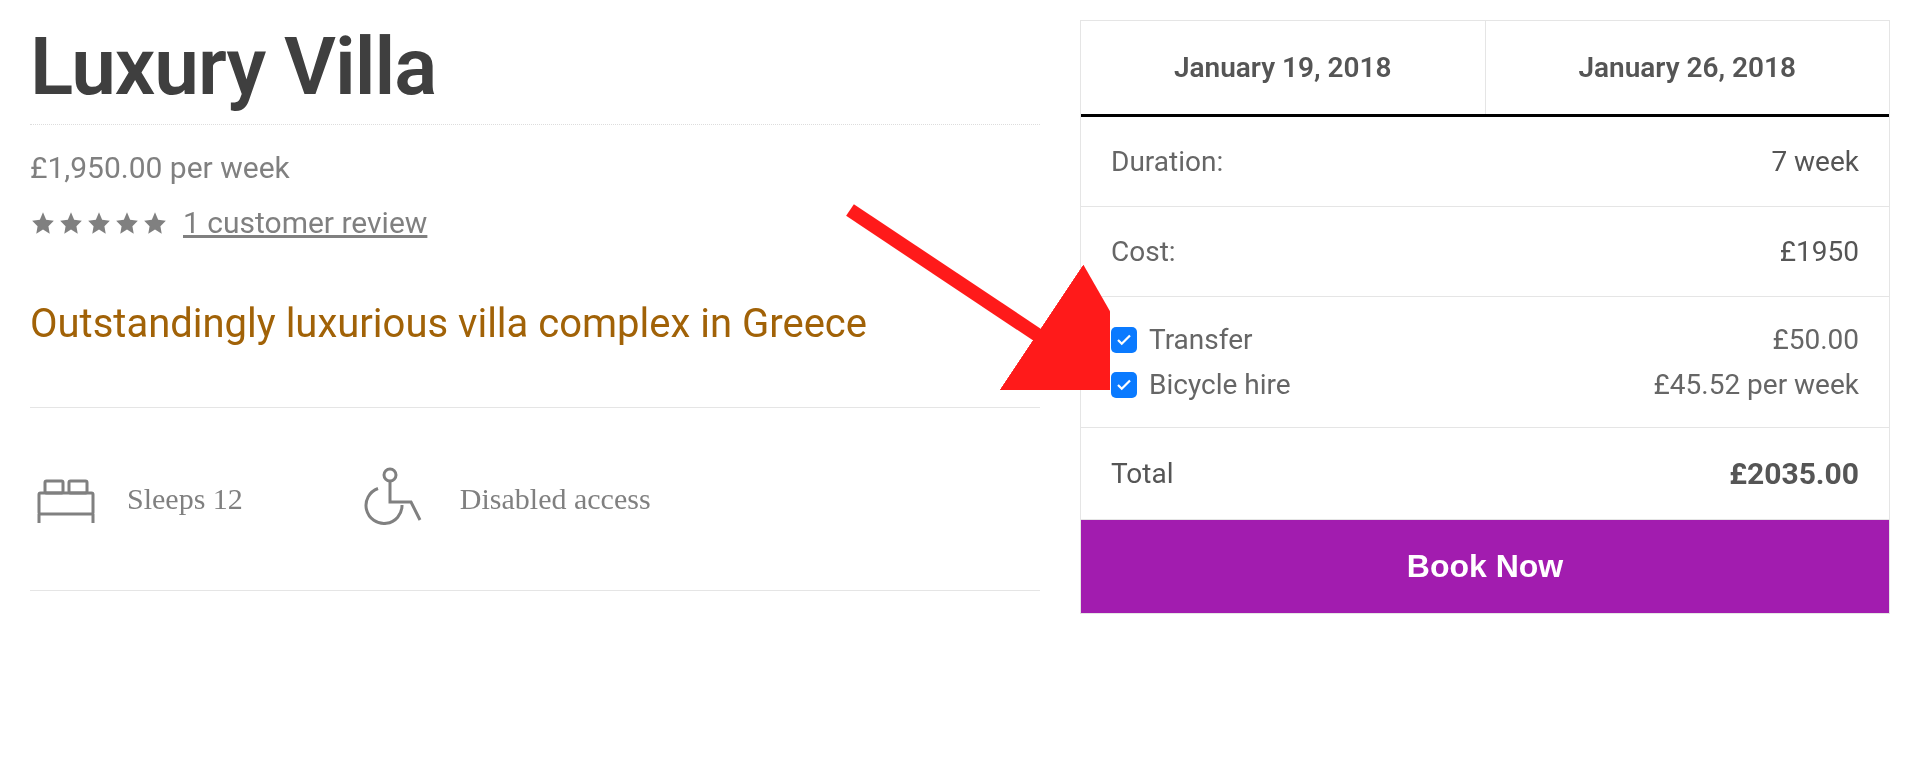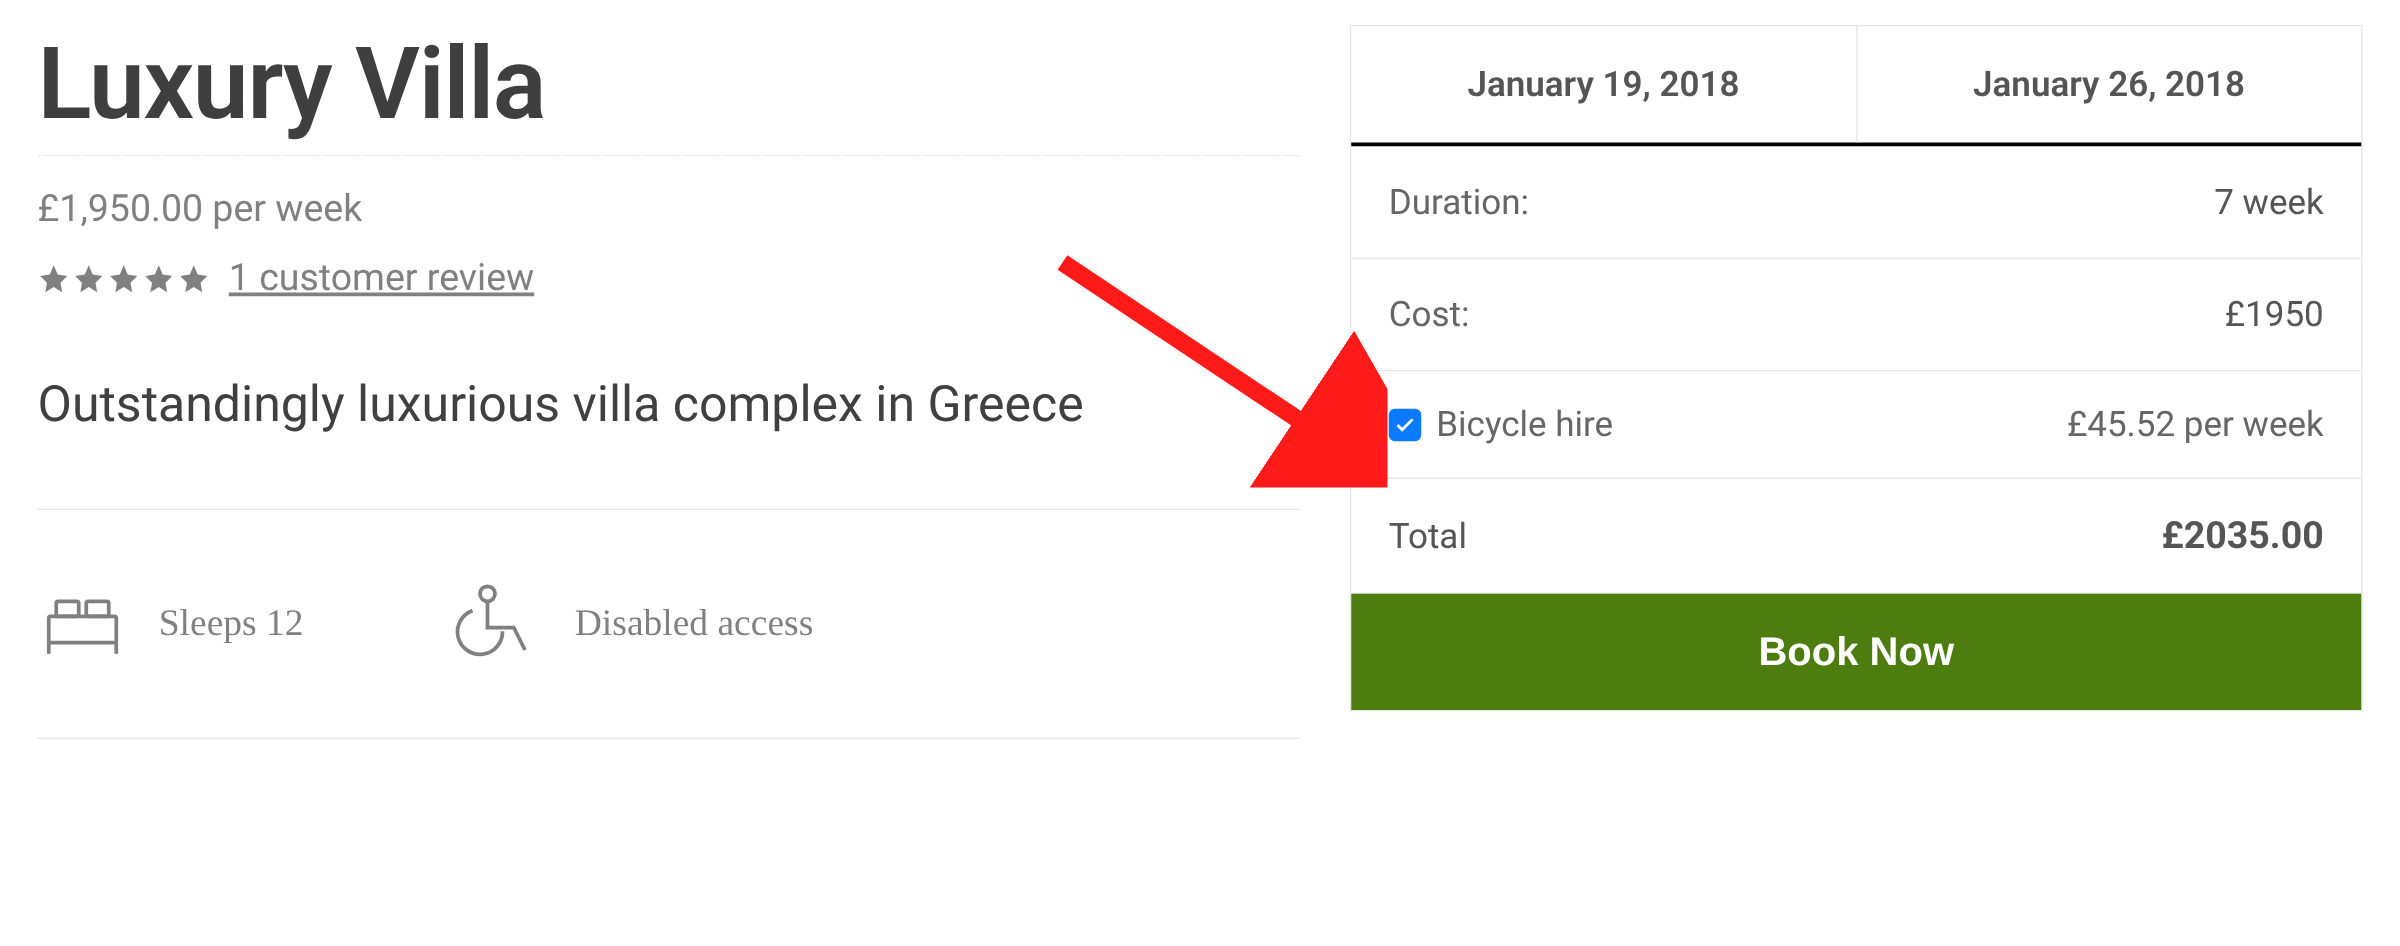--- a/index.html
+++ b/index.html
@@ -49,7 +49,7 @@
   }
   .tagline {
     font-size: 40px;
-    color: #404040;
+    color: #a16207;
     margin-top: 60px;
     padding-bottom: 60px;
     border-bottom: 1px solid #e5e5e5;

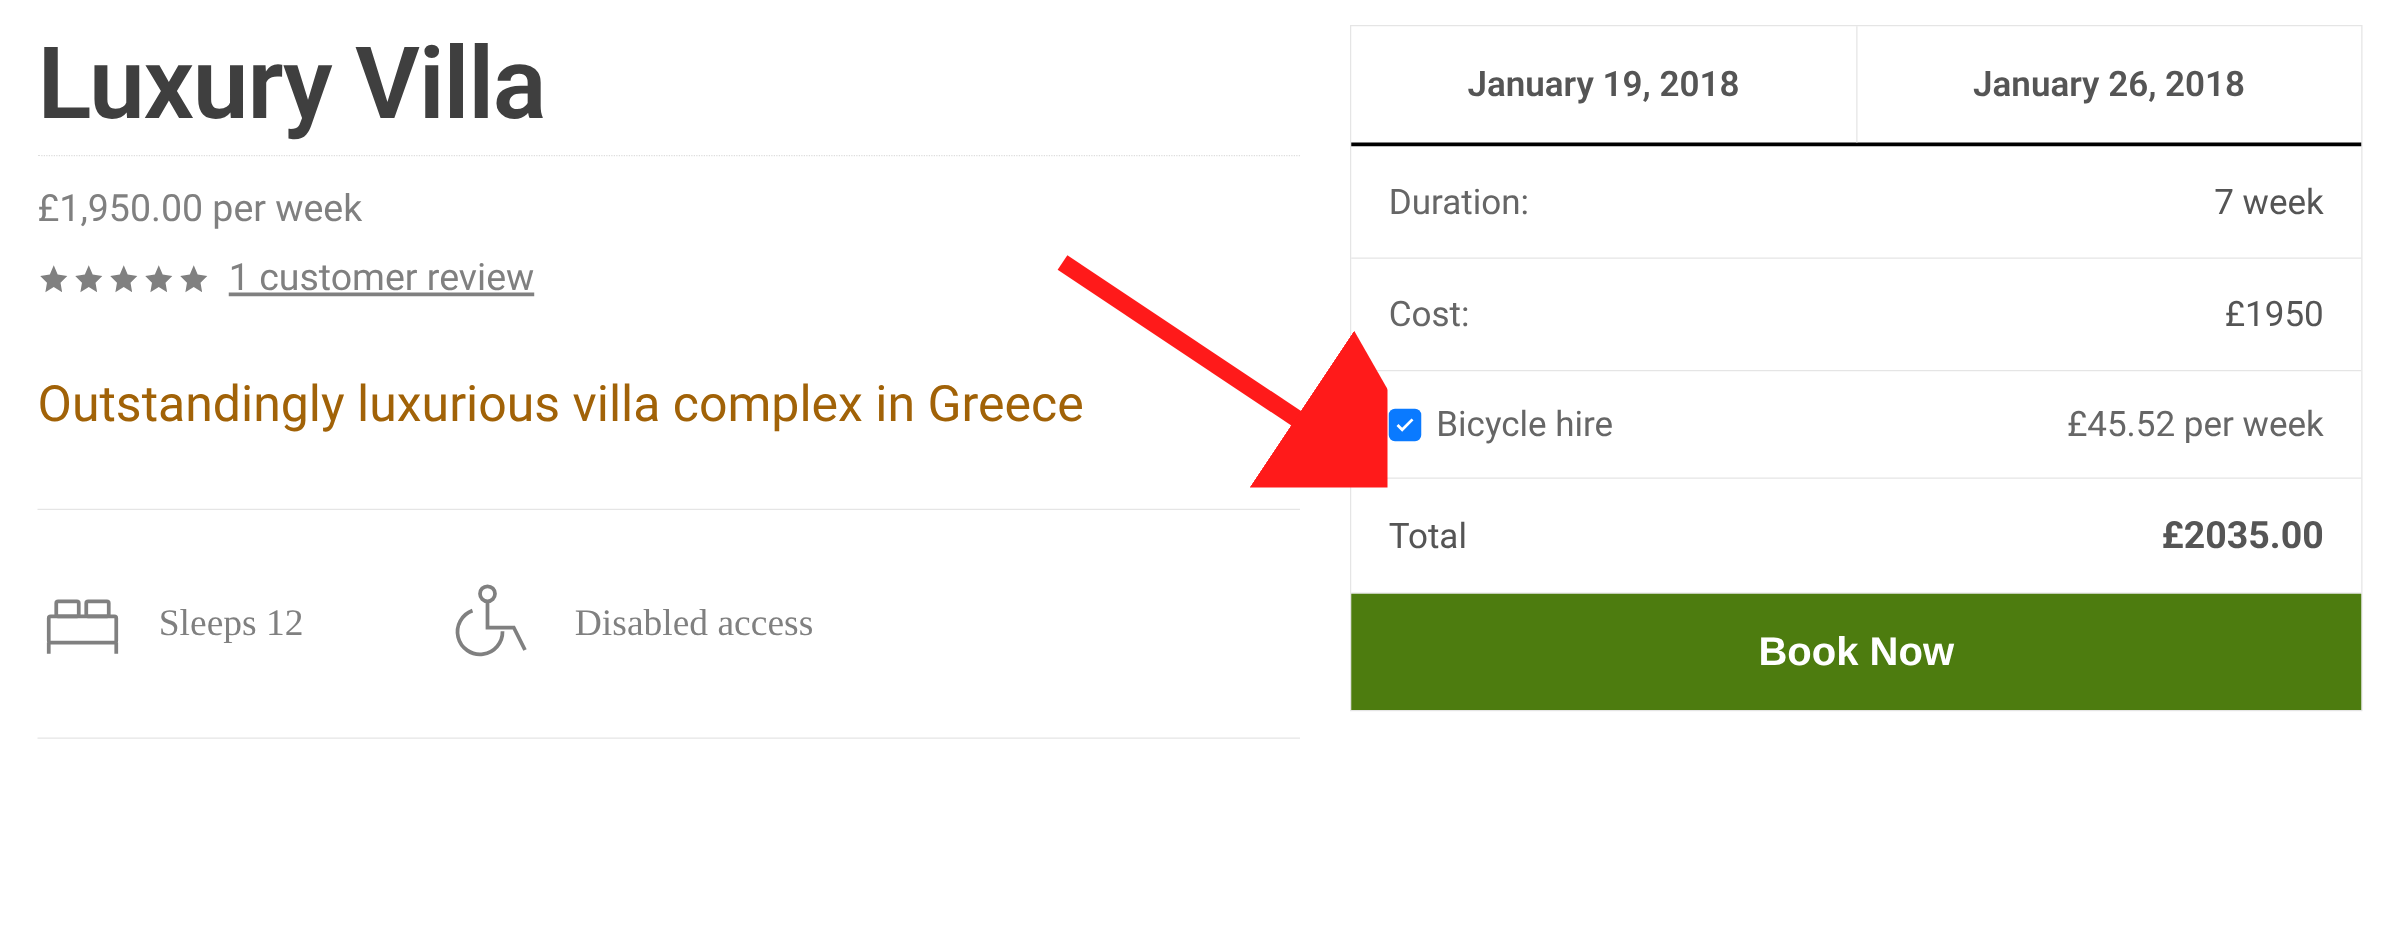--- a/index.html
+++ b/index.html
@@ -220,6 +220,17 @@
                 <path d="M4 12l5 5L20 6"></path>
               </svg>
           </span>
+          <span>Transfer</span>
+        </div>
+        <span>£50.00</span>
+      </div>
+      <div class="option">
+        <div class="option-left">
+          <span class="cb">
+            <svg viewBox="0 0 24 24">
+                <path d="M4 12l5 5L20 6"></path>
+              </svg>
+          </span>
           <span>Bicycle hire</span>
         </div>
         <span>£45.52 per week</span>

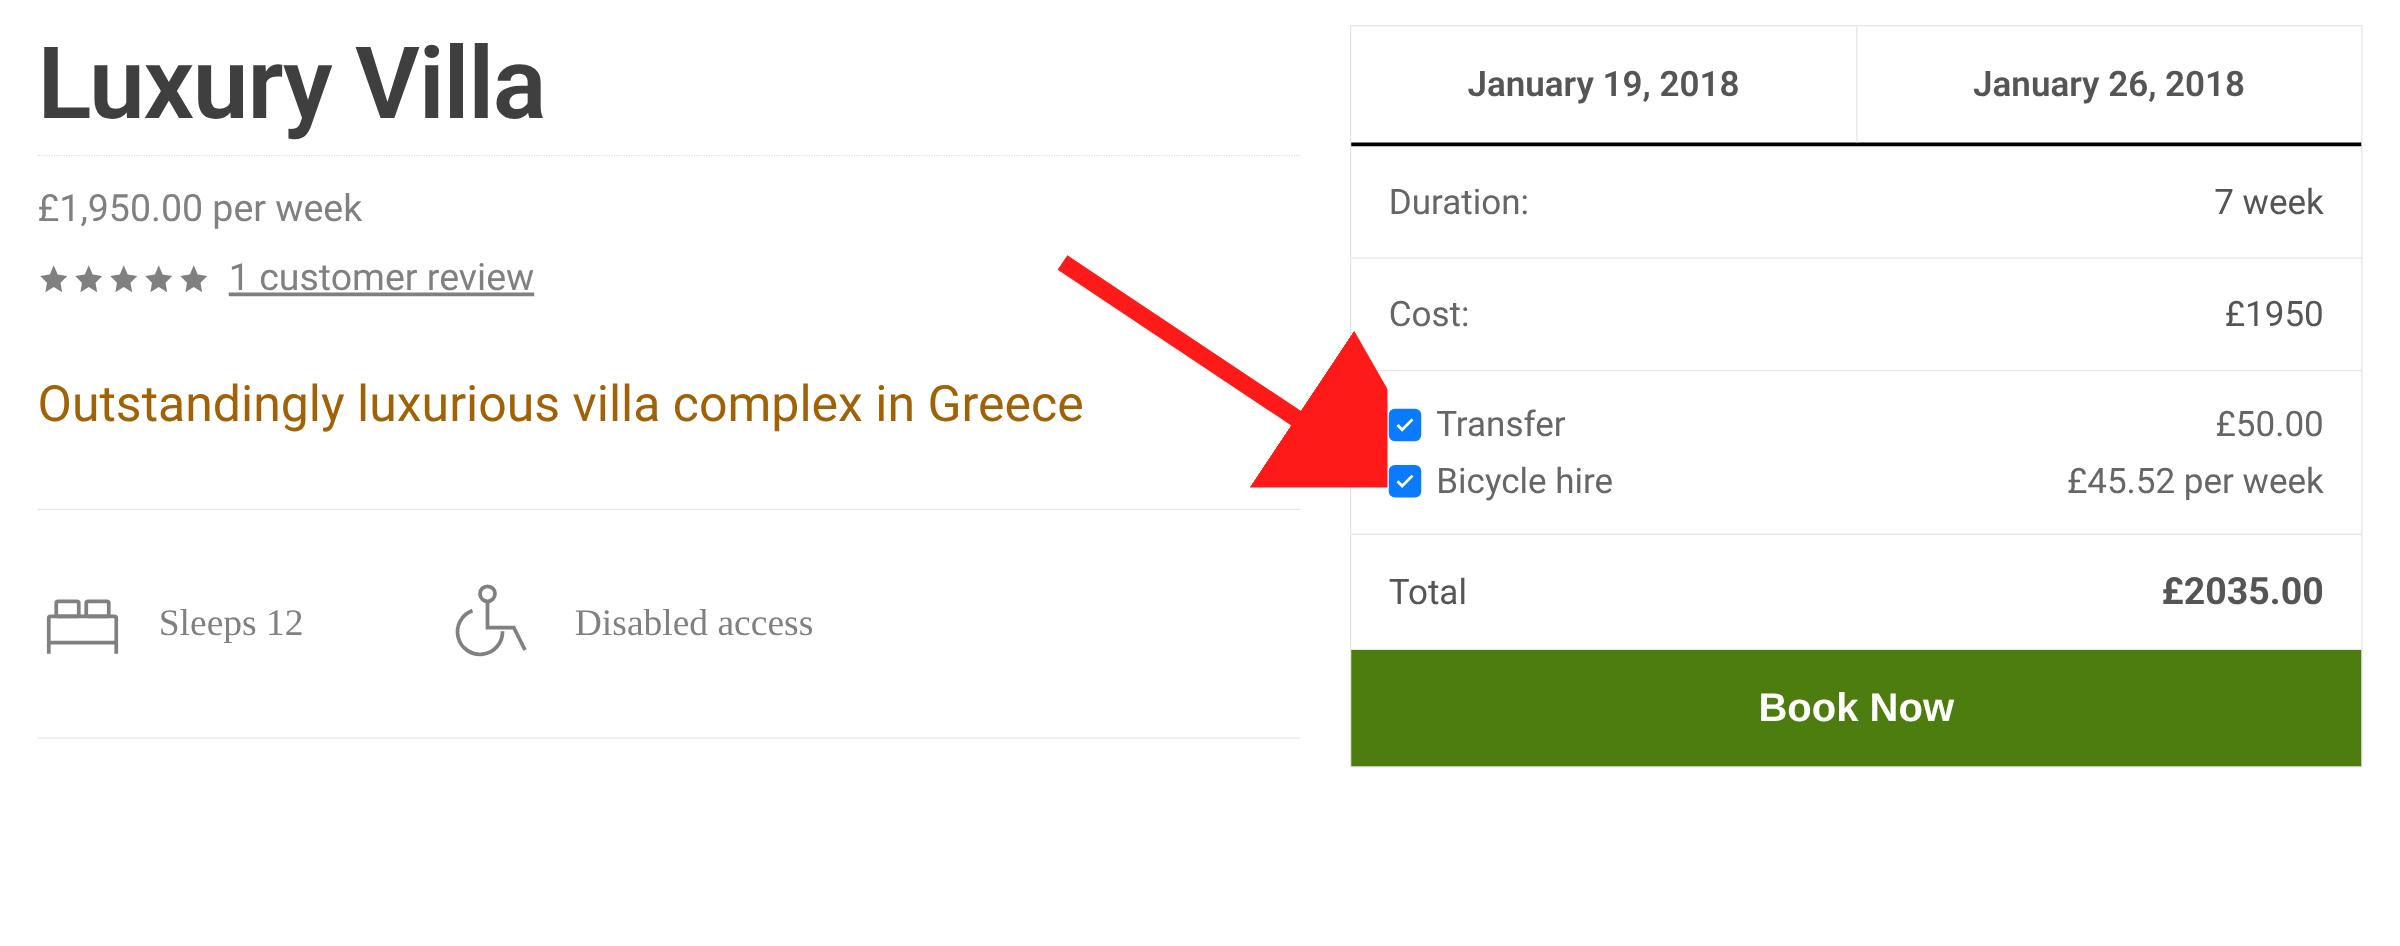--- a/index.html
+++ b/index.html
@@ -132,7 +132,7 @@
   .total .value { font-weight:700; font-size:30px; }
   .book-btn {
     width:100%;
-    background: #4d7c0f;
+    background: #a21caf;
     color:#fff;
     text-align:center;
     padding: 28px;

